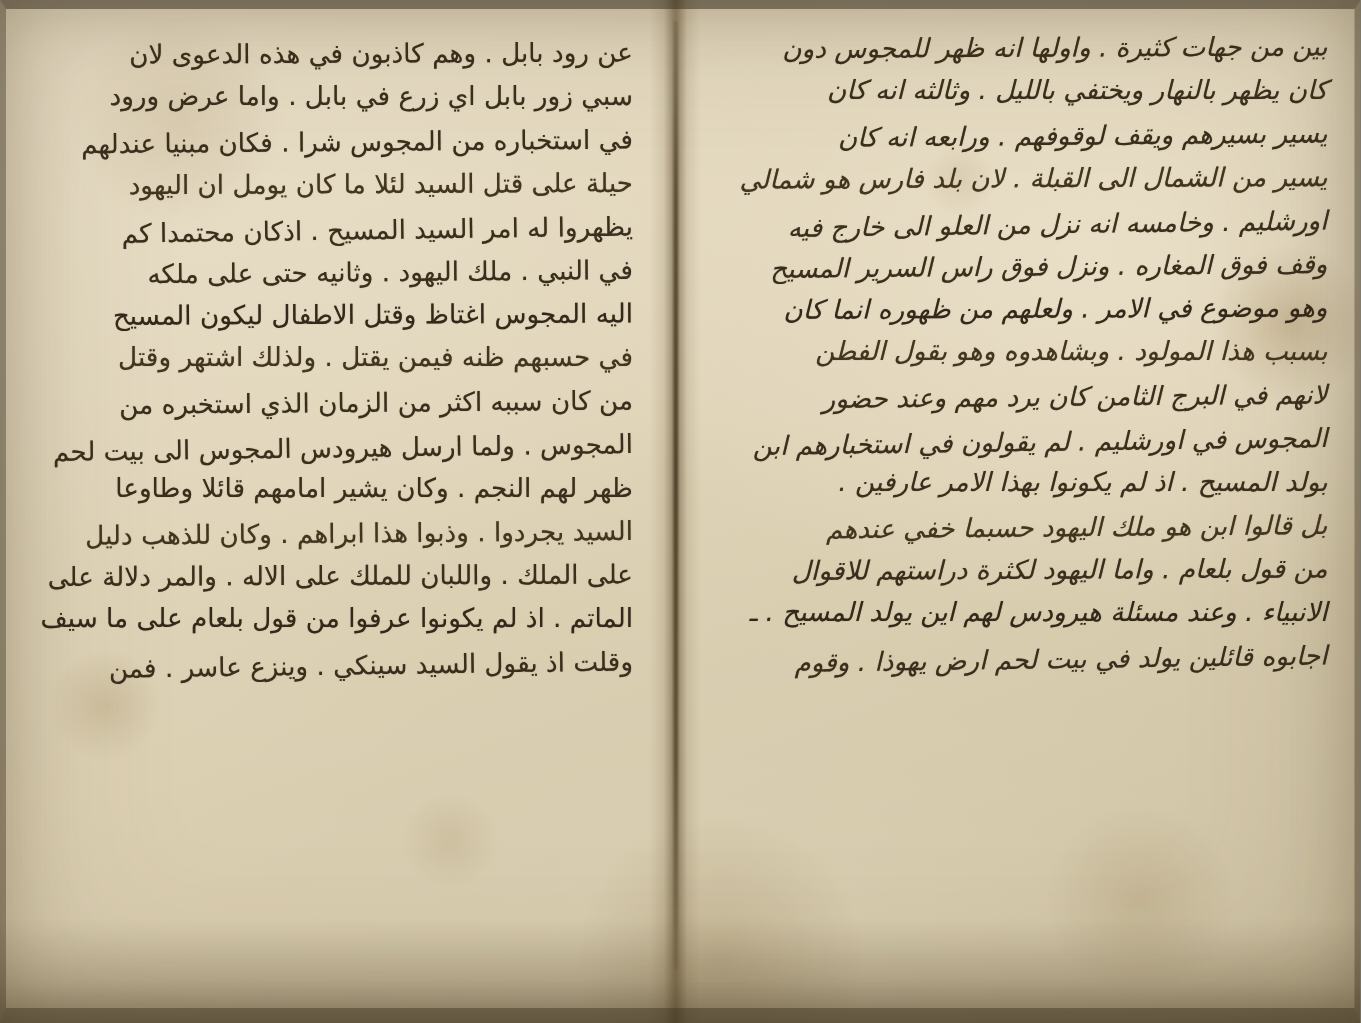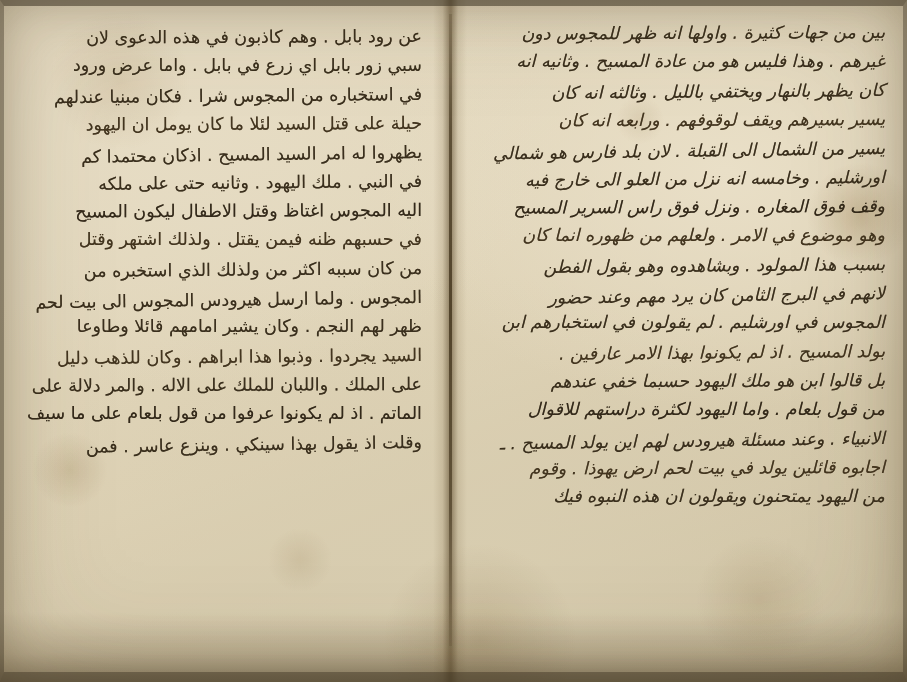--- a/index.html
+++ b/index.html
@@ -175,7 +175,6 @@
   <div class="page" id="page-right">
     <div class="text-block">
       <span class="line">بين من جهات كثيرة . واولها انه ظهر للمجوس دون</span>
-      <span class="line">غيرهم . وهذا فليس هو من عادة المسيح . وثانيه انه</span>
       <span class="line">كان يظهر بالنهار ويختفي بالليل . وثالثه انه كان</span>
       <span class="line">يسير بسيرهم ويقف لوقوفهم . ورابعه انه كان</span>
       <span class="line">يسير من الشمال الى القبلة . لان بلد فارس هو شمالي</span>

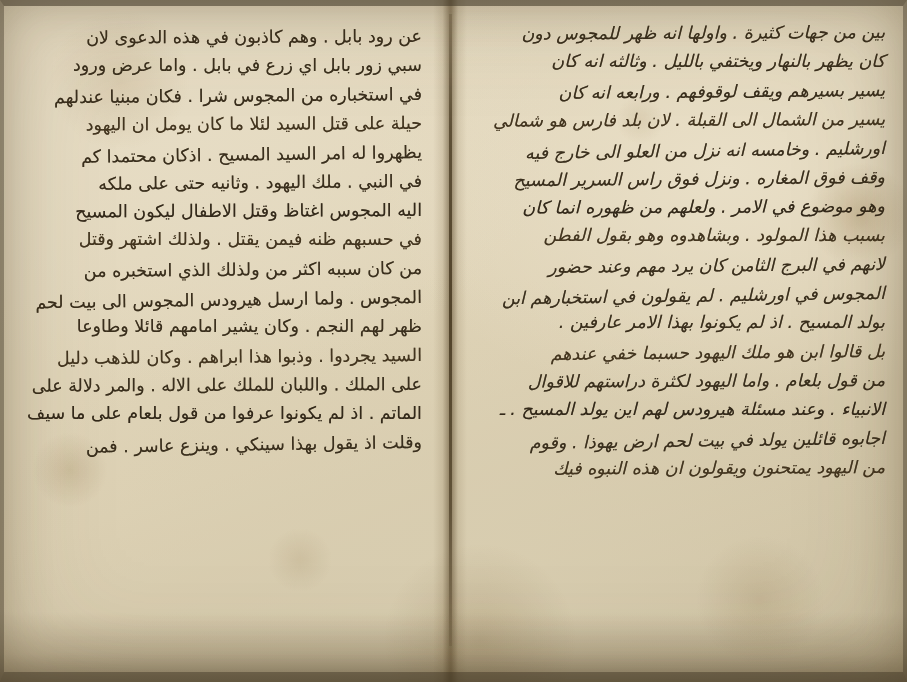--- a/index.html
+++ b/index.html
@@ -203,7 +203,7 @@
       <span class="line">في النبي . ملك اليهود . وثانيه حتى على ملكه</span>
       <span class="line">اليه المجوس اغتاظ وقتل الاطفال ليكون المسيح</span>
       <span class="line">في حسبهم ظنه فيمن يقتل . ولذلك اشتهر وقتل</span>
-      <span class="line">من كان سببه اكثر من ولذلك الذي استخبره من</span>
+      <span class="line">من كان سببه اكثر من الزمان الذي استخبره من</span>
       <span class="line">المجوس . ولما ارسل هيرودس المجوس الى بيت لحم</span>
       <span class="line">ظهر لهم النجم . وكان يشير امامهم قائلا وطاوعا</span>
       <span class="line">السيد يجردوا . وذبوا هذا ابراهم . وكان للذهب دليل</span>

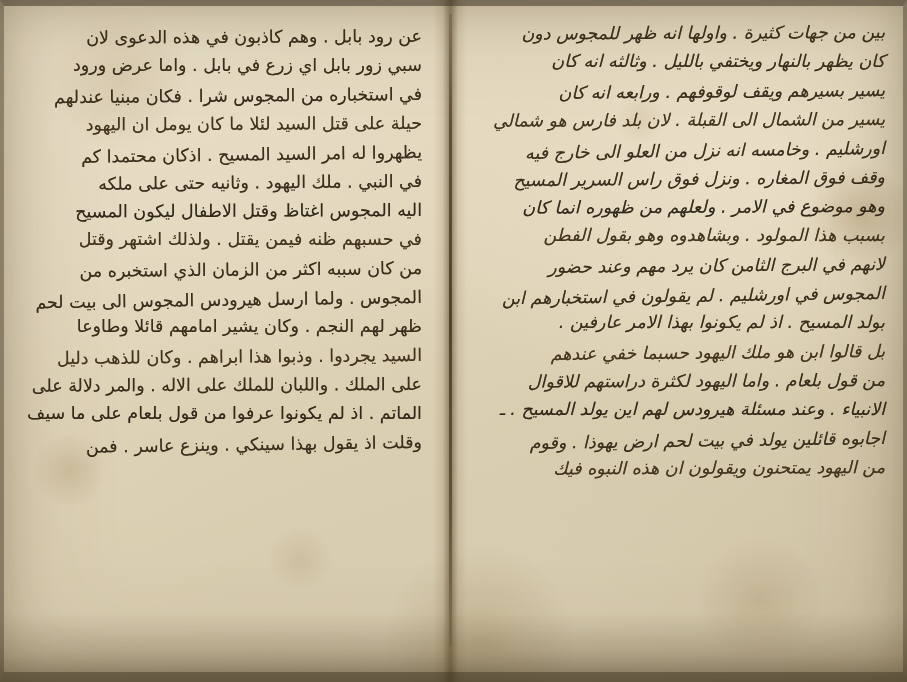--- a/index.html
+++ b/index.html
@@ -209,7 +209,7 @@
       <span class="line">السيد يجردوا . وذبوا هذا ابراهم . وكان للذهب دليل</span>
       <span class="line">على الملك . واللبان للملك على الاله . والمر دلالة على</span>
       <span class="line">الماتم . اذ لم يكونوا عرفوا من قول بلعام على ما سيف</span>
-      <span class="line">وقلت اذ يقول بهذا سينكي . وينزع عاسر . فمن</span>
+      <span class="line">وقلت اذ يقول السيد سينكي . وينزع عاسر . فمن</span>
     </div>
   </div>
 

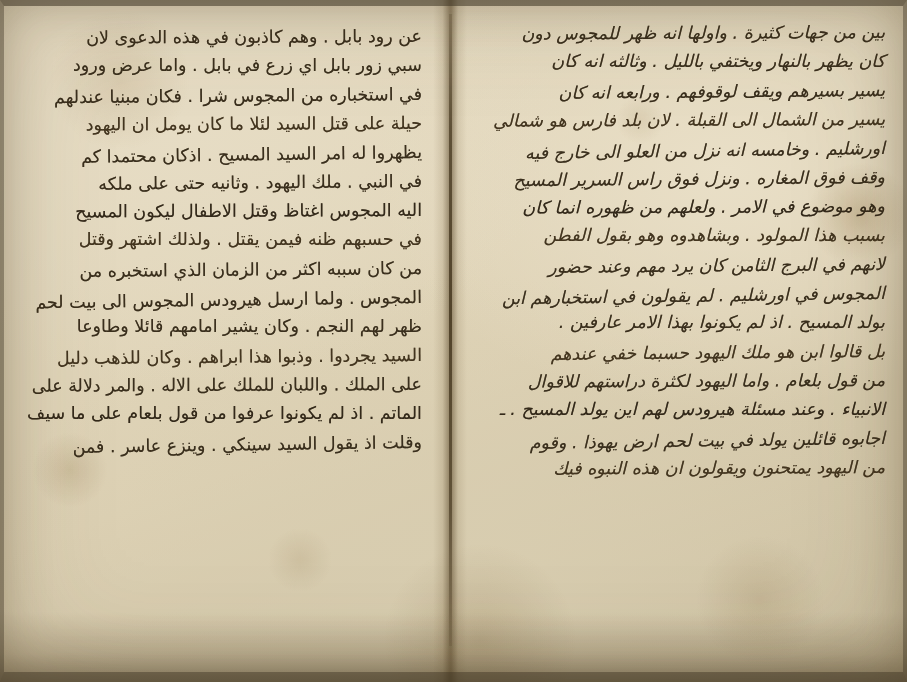--- a/index.html
+++ b/index.html
@@ -189,7 +189,6 @@
       <span class="line">من قول بلعام . واما اليهود لكثرة دراستهم للاقوال</span>
       <span class="line">الانبياء . وعند مسئلة هيرودس لهم اين يولد المسيح . ـ</span>
       <span class="line">اجابوه قائلين يولد في بيت لحم ارض يهوذا . وقوم</span>
-      <span class="line">من اليهود يمتحنون ويقولون ان هذه النبوه فيك</span>
     </div>
   </div>
 

